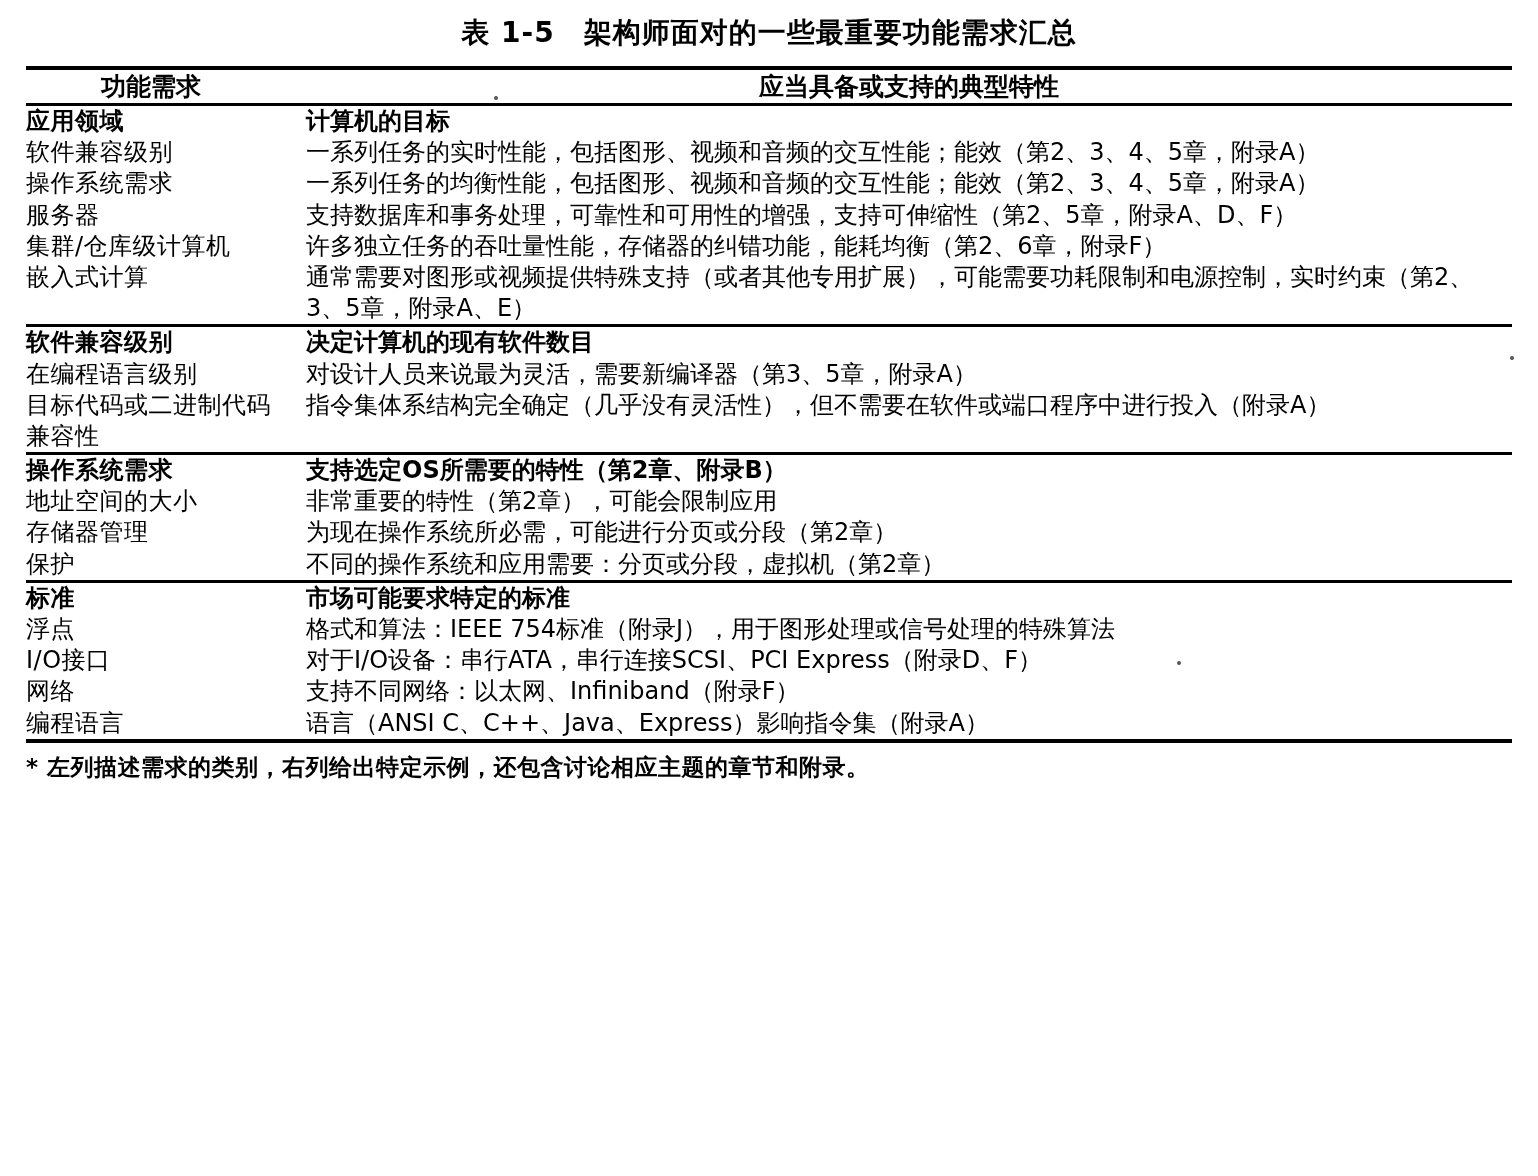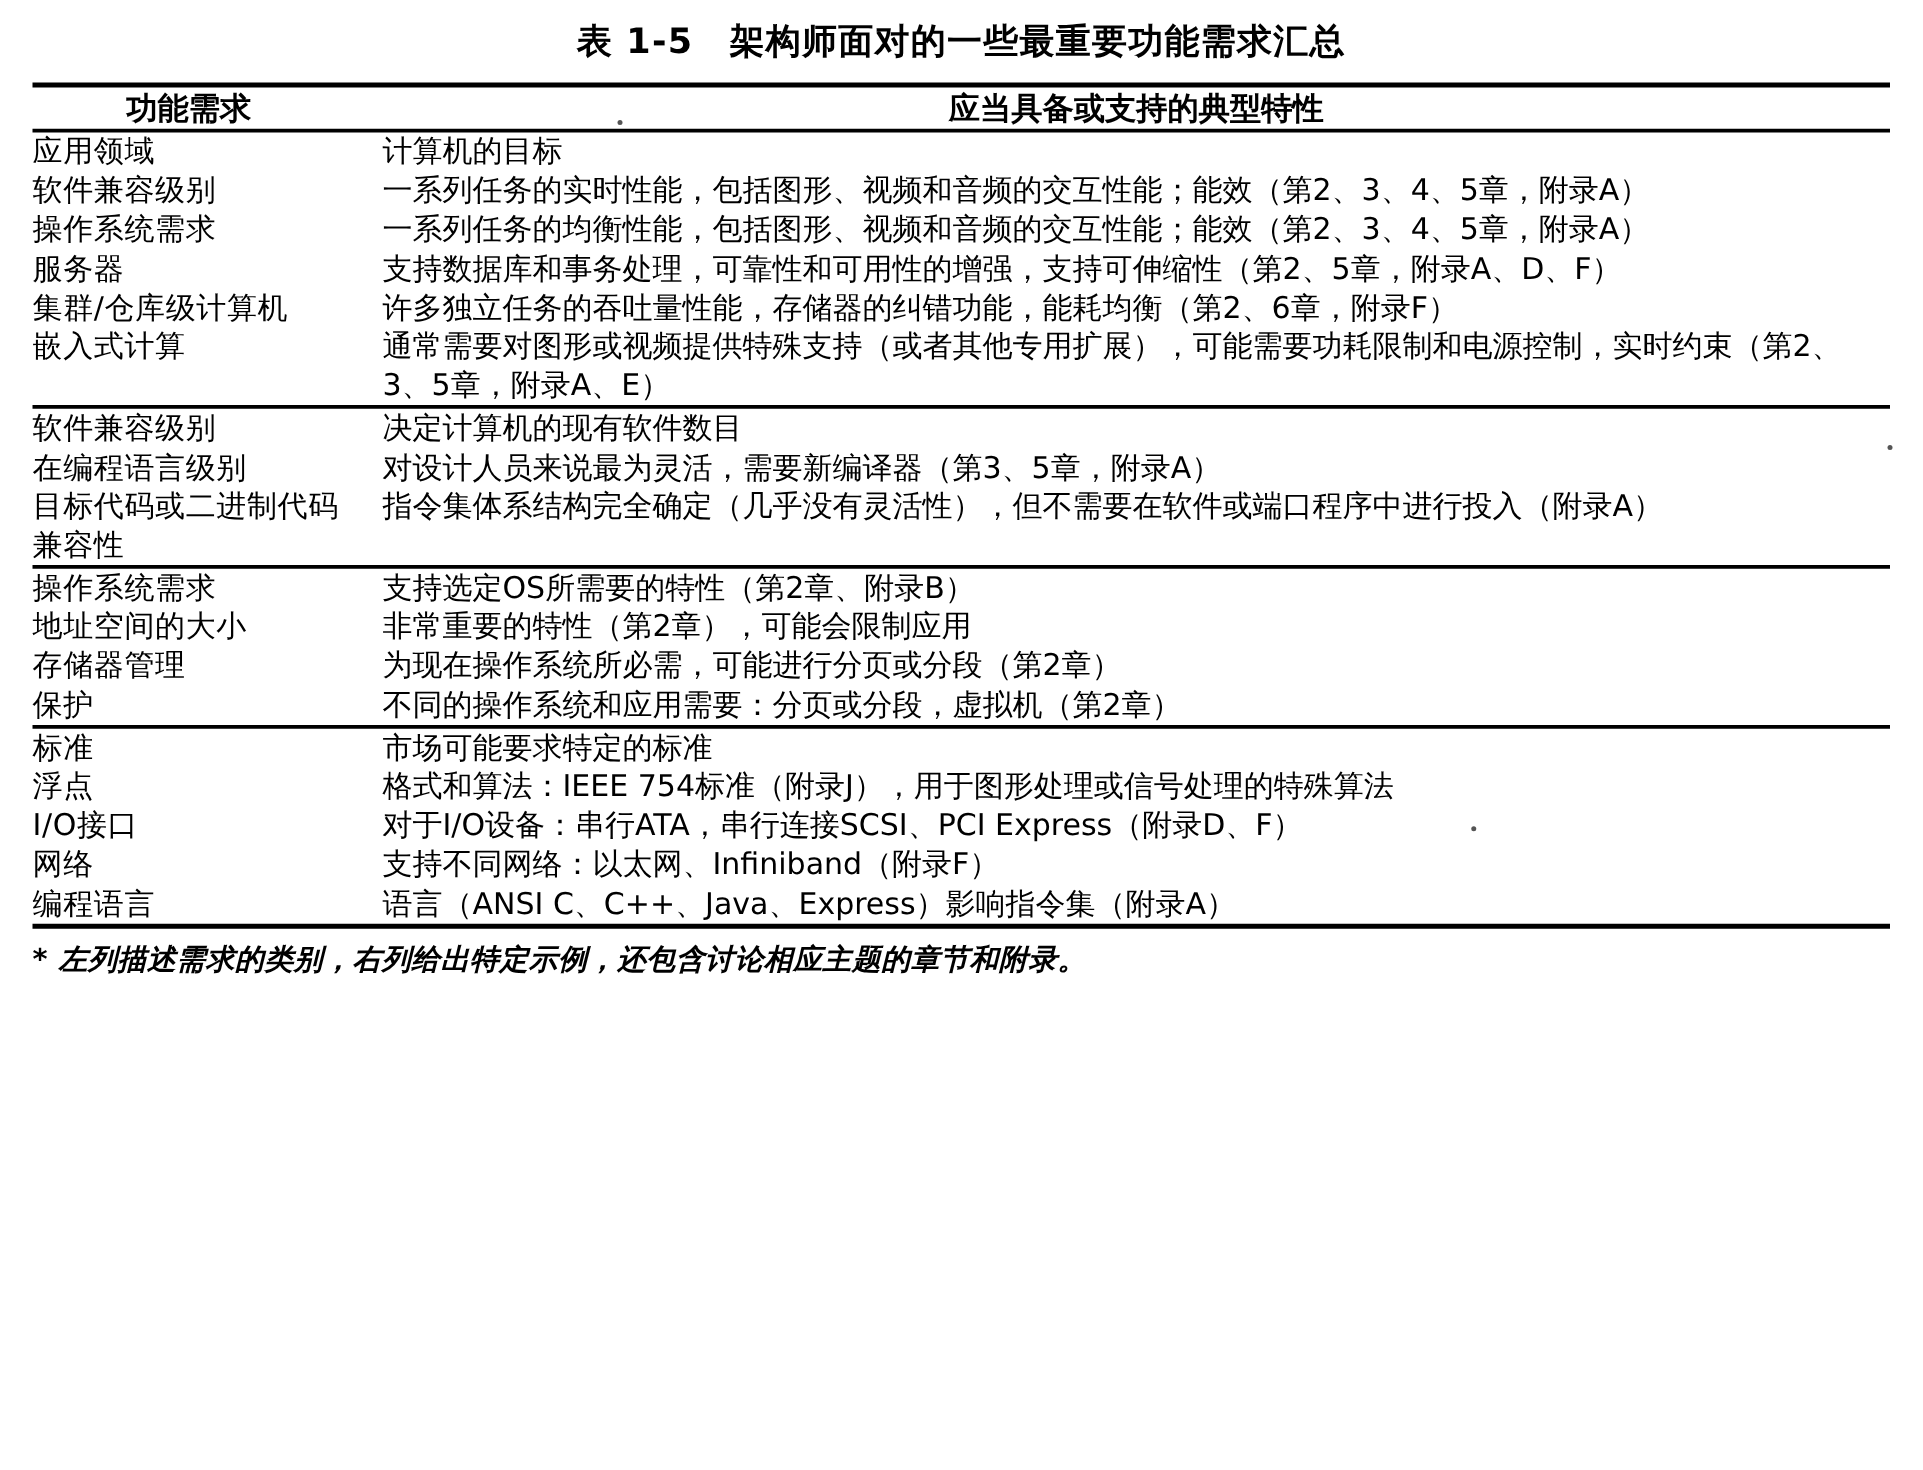--- a/index.html
+++ b/index.html
@@ -79,7 +79,7 @@
     padding-right: 18px;
   }
   .row.head td {
-    font-weight: normal;
+    font-weight: bold;
   }
   .row td.left {
     letter-spacing: 0.5px;

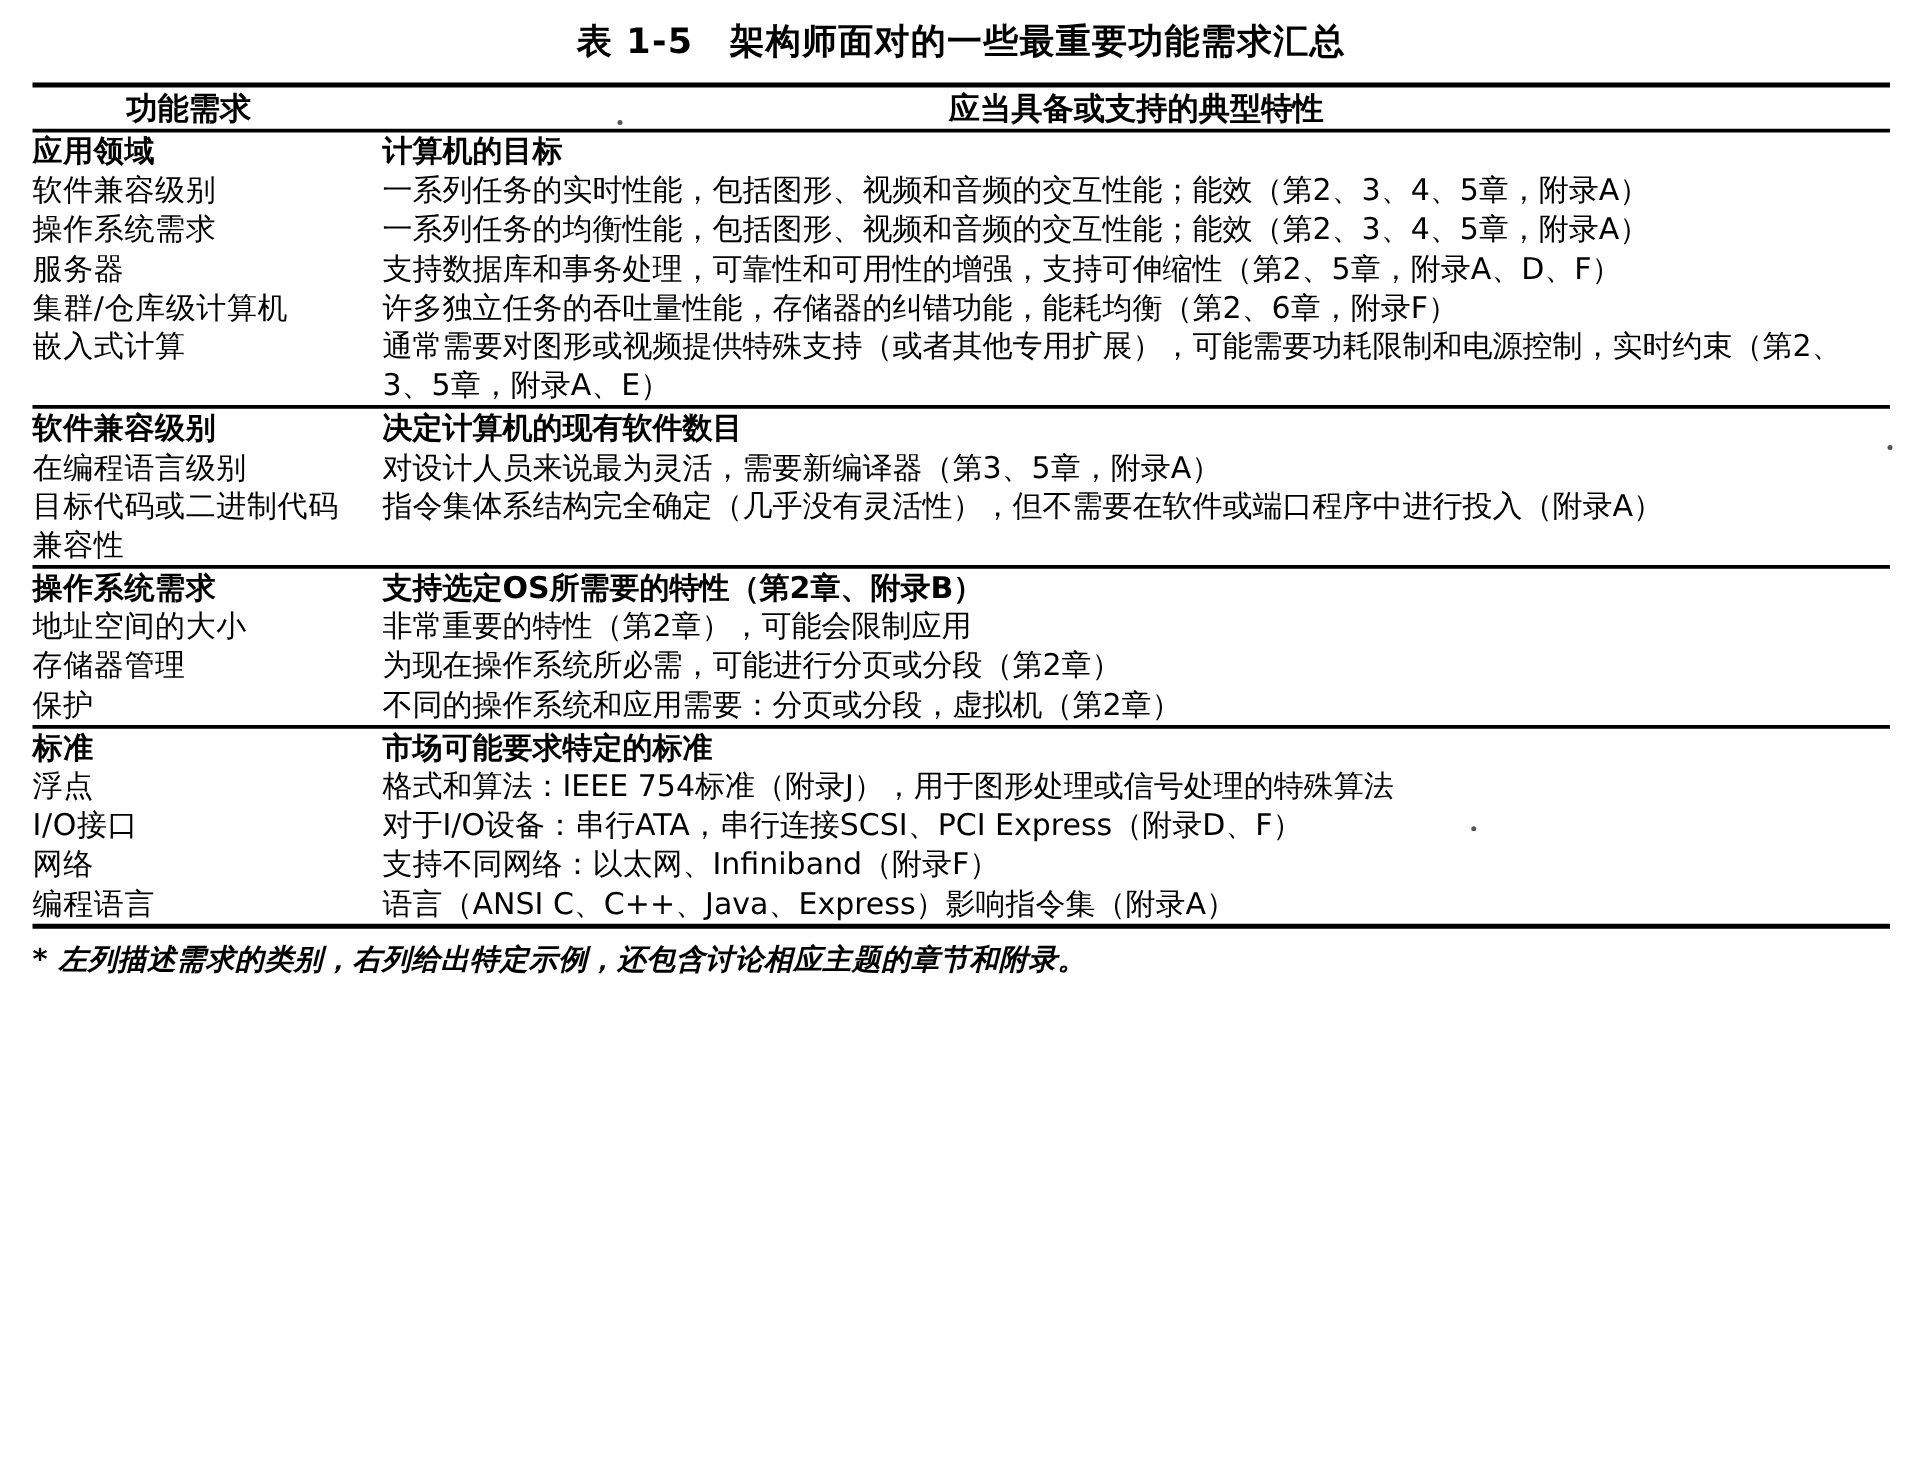--- a/index.html
+++ b/index.html
@@ -91,7 +91,6 @@
 
   .footnote {
     font-size: 23px;
-    font-style: italic;
     font-weight: bold;
     padding-top: 9px;
     letter-spacing: 0.5px;

